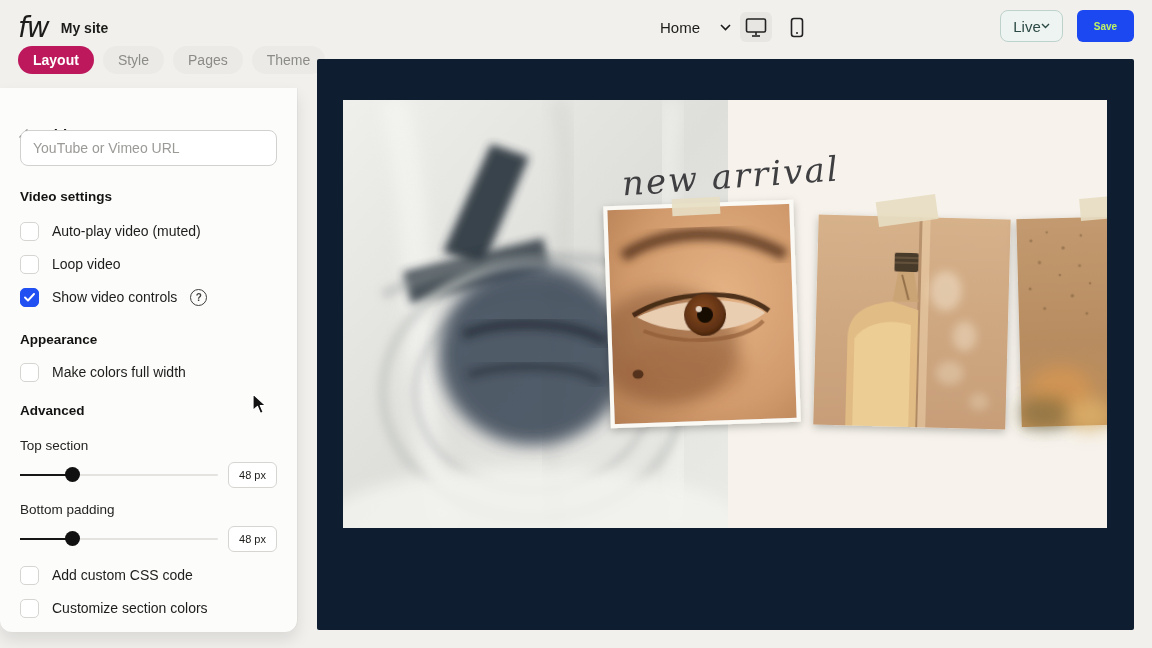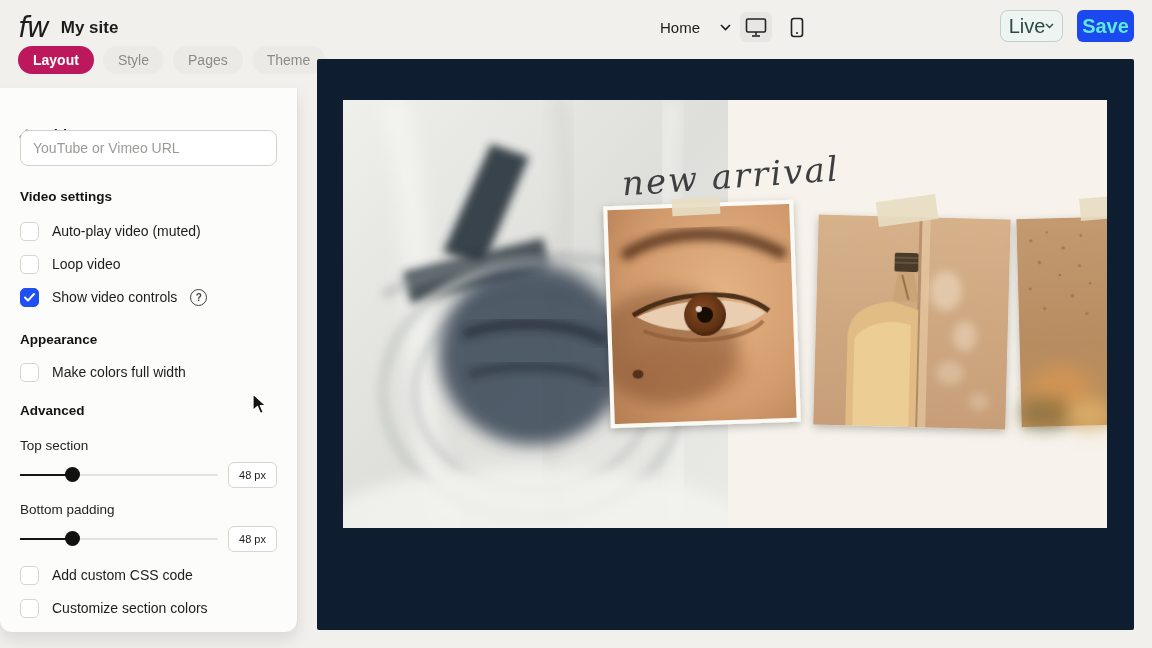--- a/index.html
+++ b/index.html
@@ -13,7 +13,7 @@
   
   .brand { position:absolute; left:18px; top:11px; display:flex; align-items:center; gap:12px; }
   .brand .logo { font-family:"DejaVu Sans", sans-serif; font-style:italic; font-weight:400; font-size:28px; letter-spacing:-1px;text-align:center; }
-  .brand .site { font-size:17px; font-weight:600; }
+  .brand .site { font-size:14px; font-weight:600; }
   .page-switch { position:absolute; left:660px; top:11px; display:flex; align-items:center; gap:9px; height:32px; }
   .page-name { display:flex; align-items:center; gap:20px; font-size:15px; cursor:default; }
   .dev-btn { width:32px; height:30px; display:flex; align-items:center; justify-content:center; border-radius:6px; }

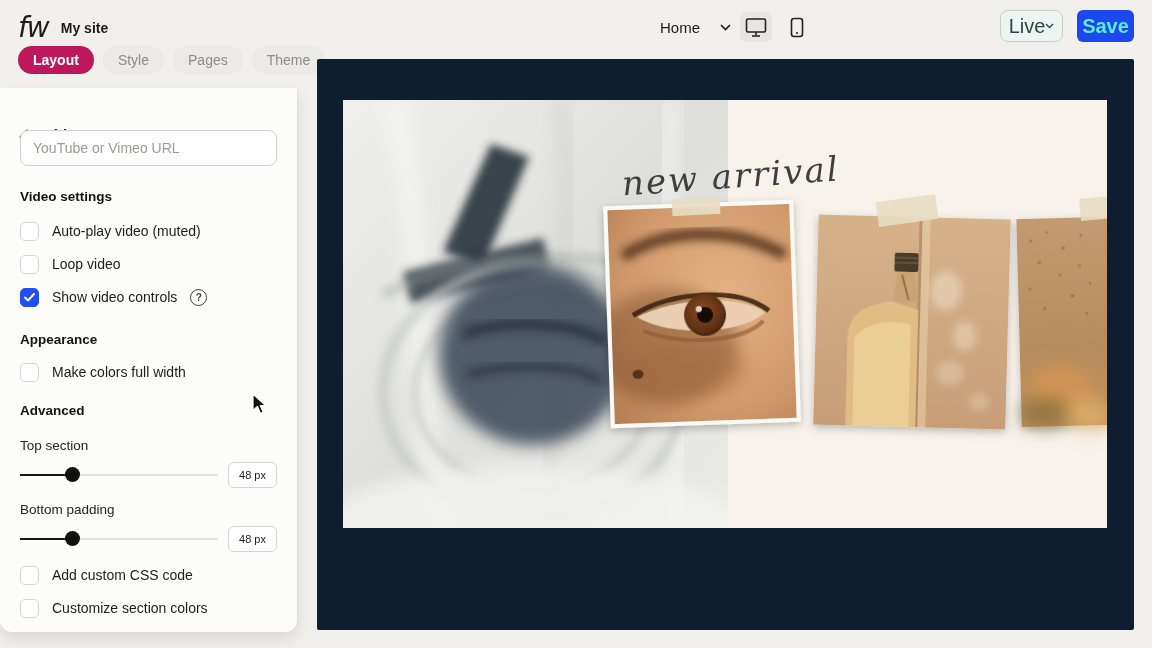--- a/index.html
+++ b/index.html
@@ -21,7 +21,7 @@
   .actions { position:absolute; right:18px; top:10px; display:flex; gap:14px; }
   .btn-live {
     width:63px; height:32px; border:1px solid #bed2cc; border-radius:8px;
-    background:#eef4f1; color:#2c4a45; font-size:20px;
+    background:#eef4f1; color:#2c4a45; font-size:15px;
     display:flex; align-items:center; justify-content:center; 
   }
   .btn-save {

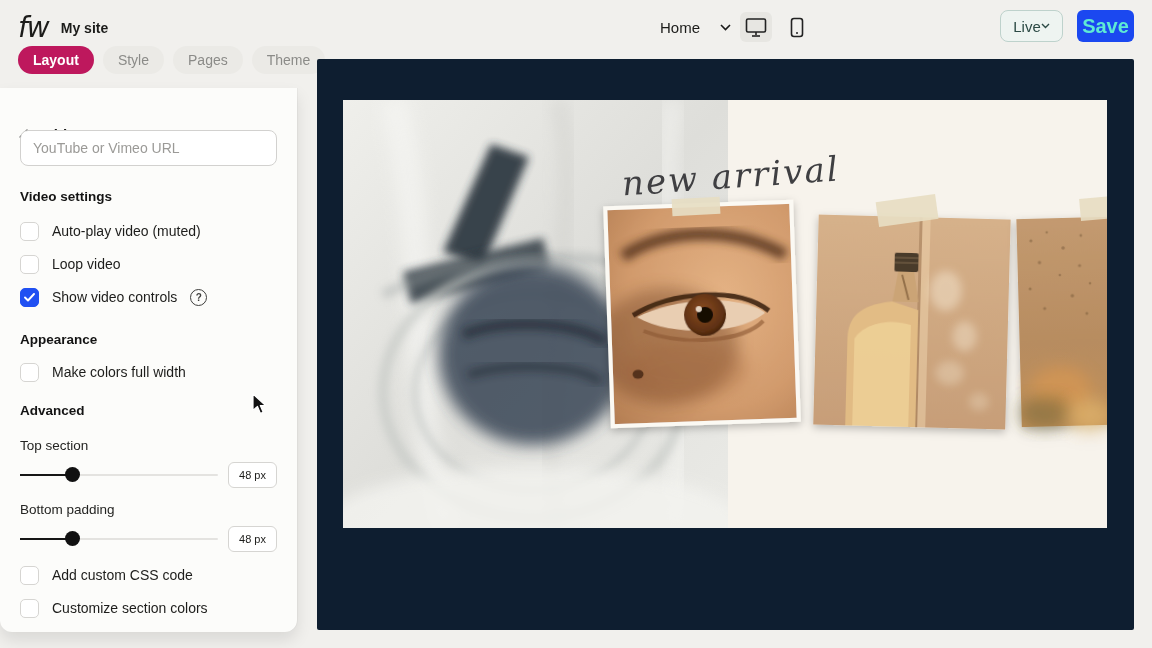--- a/index.html
+++ b/index.html
@@ -26,7 +26,7 @@
   }
   .btn-save {
     width:57px; height:32px; border:none; border-radius:6px;
-    background:#1b48f0; color:#5eead4; font-size:20px; font-weight:600;
+    background:#1b48f0; color:#bef264; font-size:10px; font-weight:600;
     display:flex; align-items:center; justify-content:center;
   }
   

